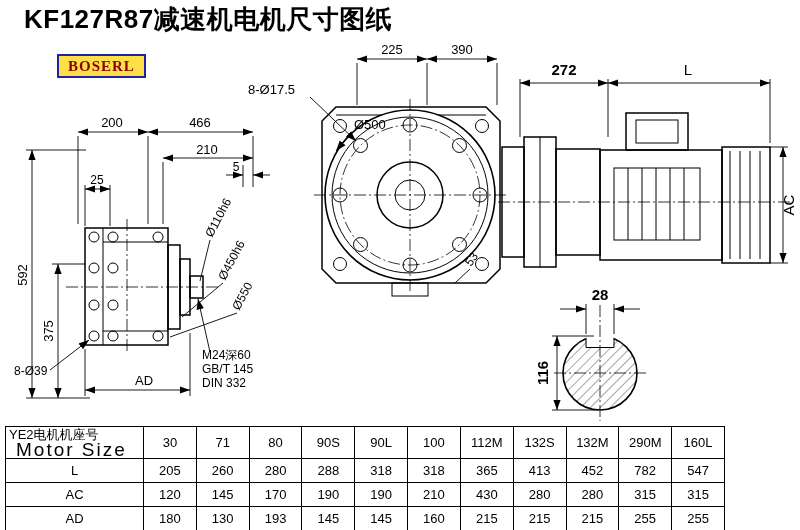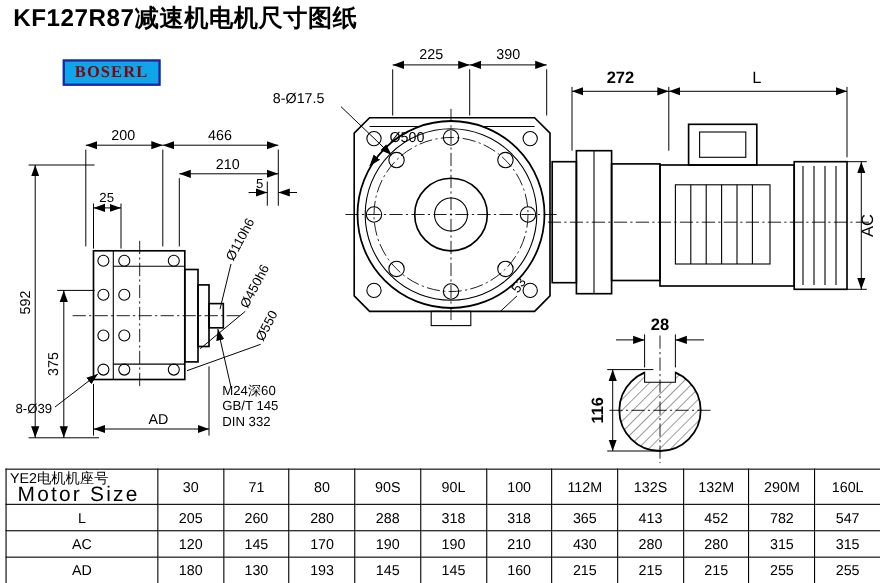--- a/index.html
+++ b/index.html
@@ -4,7 +4,7 @@
 <style>
   html,body{margin:0;padding:0;}
   body{width:800px;height:530px;position:relative;background:#fff;font-family:"Liberation Sans",sans-serif;overflow:hidden;}
-  .title{position:absolute;left:12px;top:2px;font-size:22px;font-weight:bold;color:#000;letter-spacing:0.5px;}
+  .title{position:absolute;left:24px;top:2px;font-size:26px;font-weight:bold;color:#000;letter-spacing:0.5px;}
   .logo{position:absolute;left:57px;top:54px;border:2px solid #2323a0;background:#0ea5e9;padding:1px 9px;}
   .logo span{font-family:"Liberation Serif",serif;font-weight:bold;font-size:15px;color:#8b0000;letter-spacing:1px;}
   svg.drawing{position:absolute;left:0;top:37px;}

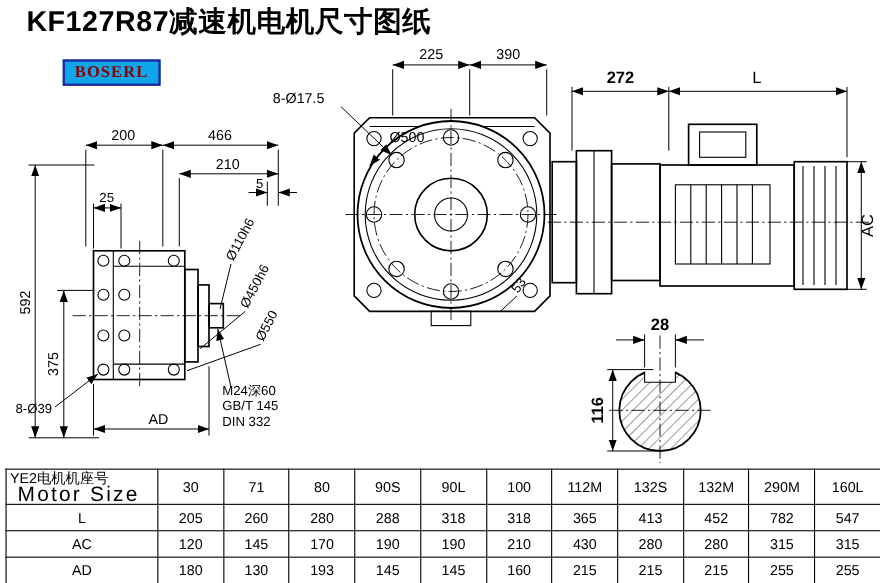--- a/index.html
+++ b/index.html
@@ -5,7 +5,7 @@
   html,body{margin:0;padding:0;}
   body{width:800px;height:530px;position:relative;background:#fff;font-family:"Liberation Sans",sans-serif;overflow:hidden;}
   .title{position:absolute;left:24px;top:2px;font-size:26px;font-weight:bold;color:#000;letter-spacing:0.5px;}
-  .logo{position:absolute;left:57px;top:54px;border:2px solid #2323a0;background:#0ea5e9;padding:1px 9px;}
+  .logo{position:absolute;left:57px;top:54px;border:2px solid #2323a0;background:#fde047;padding:1px 9px;}
   .logo span{font-family:"Liberation Serif",serif;font-weight:bold;font-size:15px;color:#8b0000;letter-spacing:1px;}
   svg.drawing{position:absolute;left:0;top:37px;}
   svg text{font-family:"Liberation Sans",sans-serif;fill:#000;}

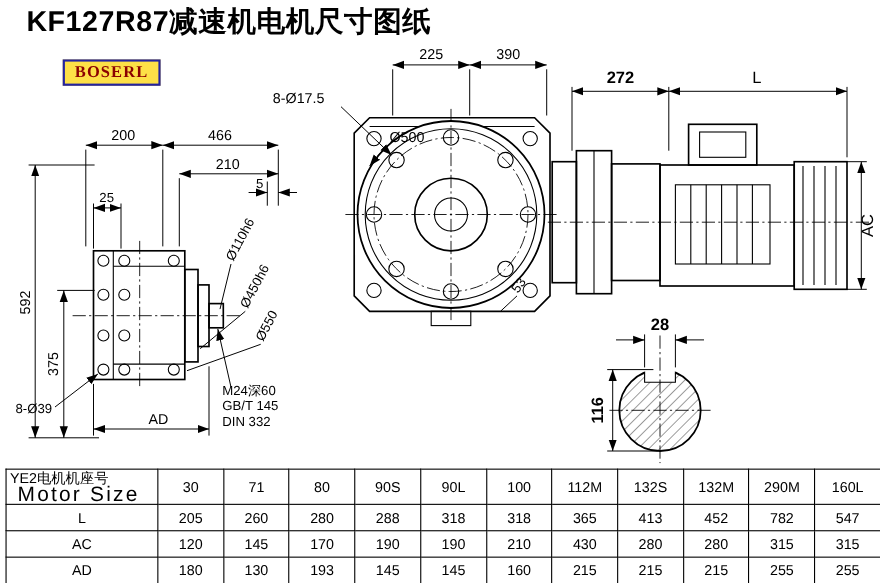--- a/index.html
+++ b/index.html
@@ -17,7 +17,7 @@
   .dims{font-size:12px;}
   .dimb{font-size:15px;font-weight:bold;}
   .dml{font-size:15px;}
-  table.spec{position:absolute;left:5px;top:426px;width:796px;border-collapse:collapse;table-layout:fixed;background:#fff;}
+  table.spec{position:absolute;left:5px;top:426px;width:720px;border-collapse:collapse;table-layout:fixed;background:#fff;}
   table.spec td{border:1px solid #000;text-align:center;font-size:13px;color:#000;padding:0;overflow:hidden;white-space:nowrap;}
   table.spec tr.hdr td{height:31px;}
   table.spec tr.data td{height:23px;}

